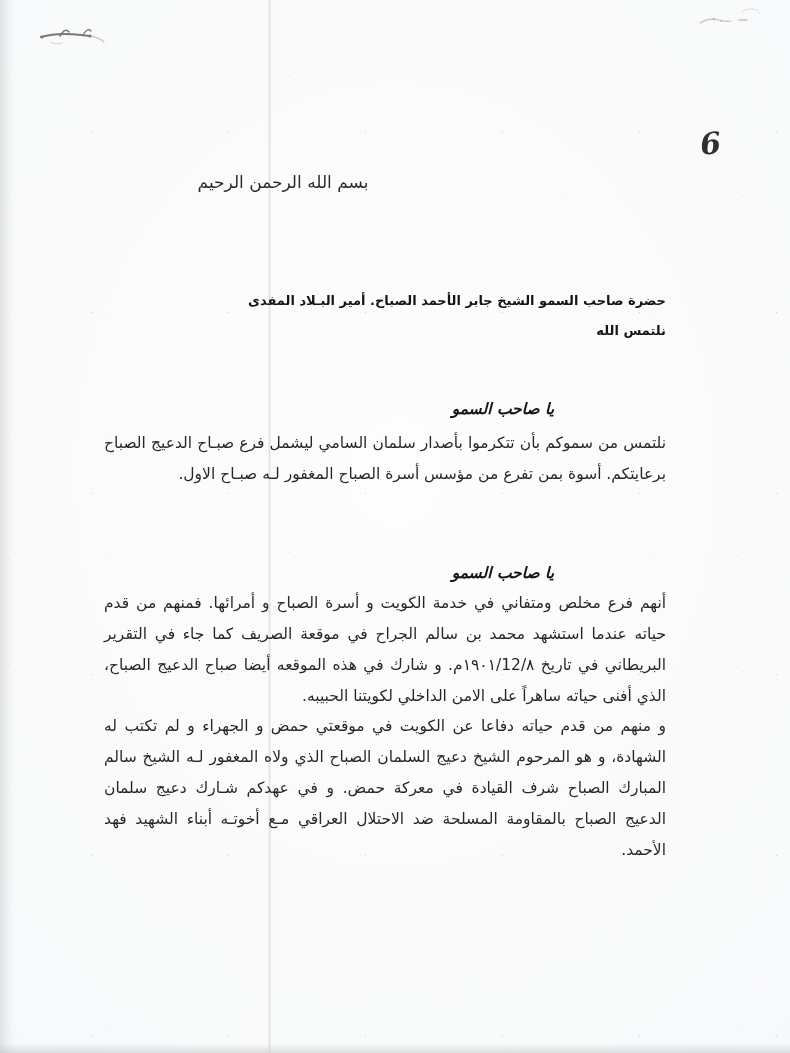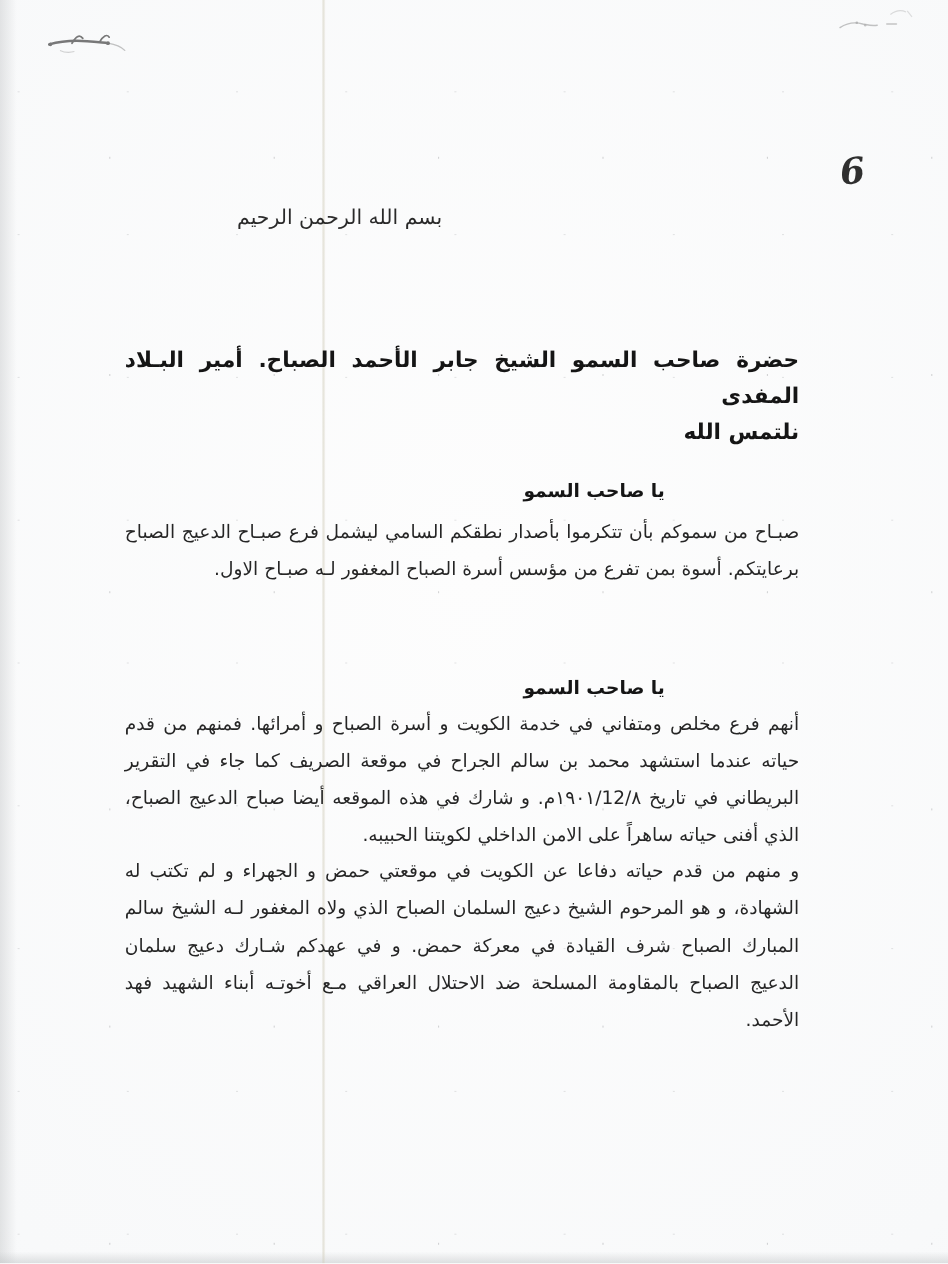--- a/index.html
+++ b/index.html
@@ -128,7 +128,7 @@
   }
   .block.heading-block {
     font-weight: bold;
-    font-size: 18px;
+    font-size: 13px;
     line-height: 30px;
     text-align: justify;
     letter-spacing: .2px;

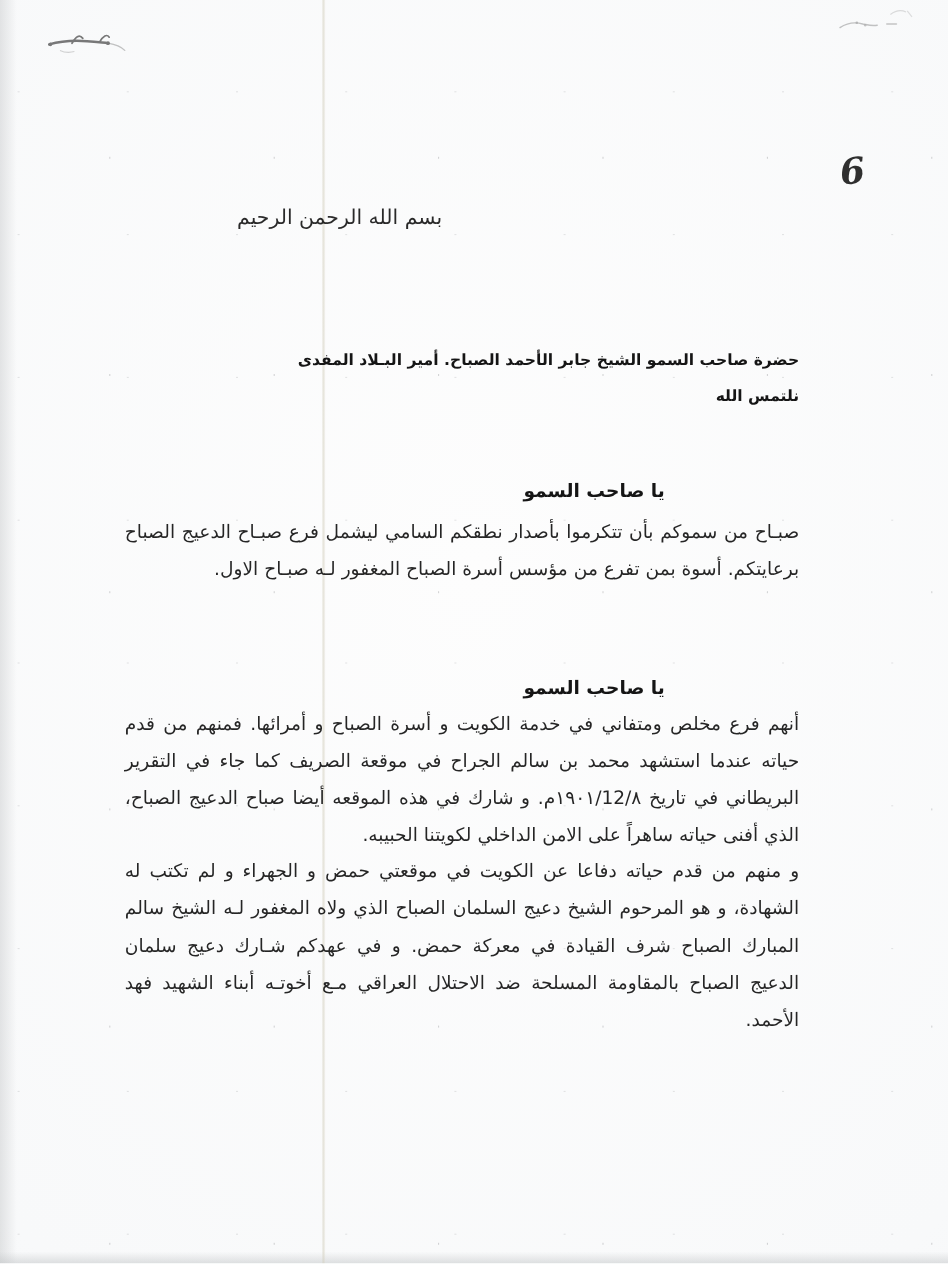--- a/index.html
+++ b/index.html
@@ -145,7 +145,7 @@
     margin-right: 0;
     padding-right: 0;
   }
-  .indent-sal { padding-right: 112px; }
+  .indent-sal { padding-right: 112px; font-style: italic; }
 
   .addressee     { top: 286px; right: 124px; left: 104px; }
   .addressee .l2 { display: block; text-align: left; direction: rtl; }

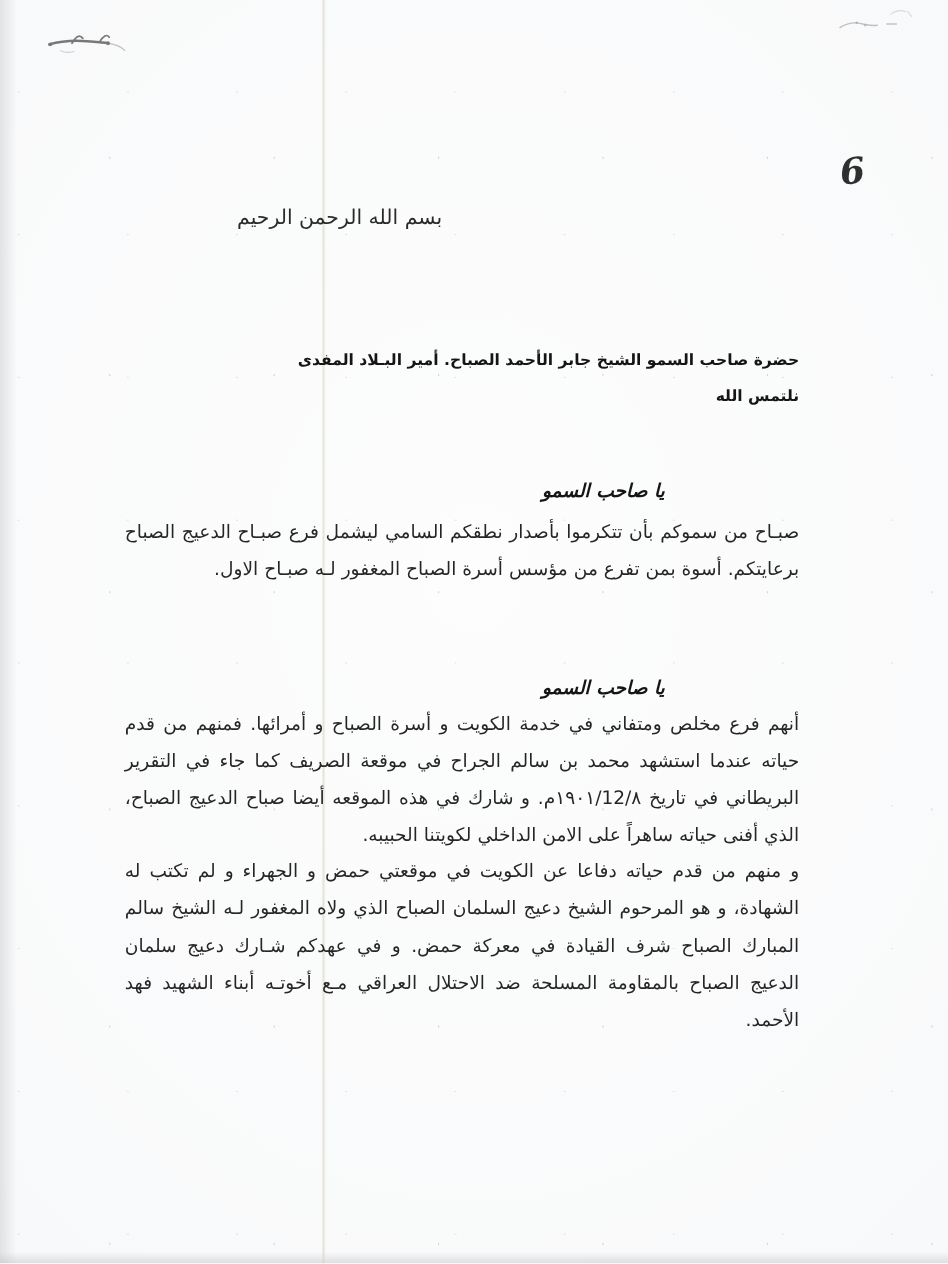--- a/index.html
+++ b/index.html
@@ -207,7 +207,7 @@
       <span class="salutation-inner indent-sal">يا صاحب السمو</span>
     </div>
 
-    <div class="block para-1 ink-light">صبـاح من سموكم بأن تتكرموا بأصدار نطقكم السامي ليشمل فرع صبـاح الدعيج الصباح برعايتكم. أسوة بمن تفرع من مؤسس أسرة الصباح المغفور لـه صبـاح الاول.</div>
+    <div class="block para-1 ink-light">نلتمس من سموكم بأن تتكرموا بأصدار سلمان السامي ليشمل فرع صبـاح الدعيج الصباح برعايتكم. أسوة بمن تفرع من مؤسس أسرة الصباح المغفور لـه صبـاح الاول.</div>
 
     <div class="block salutation sal-2">
       <span class="salutation-inner indent-sal">يا صاحب السمو</span>

